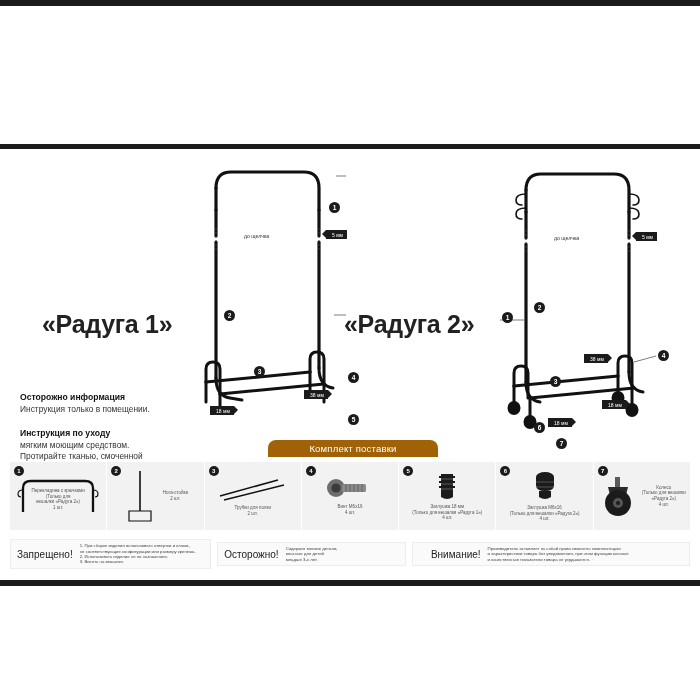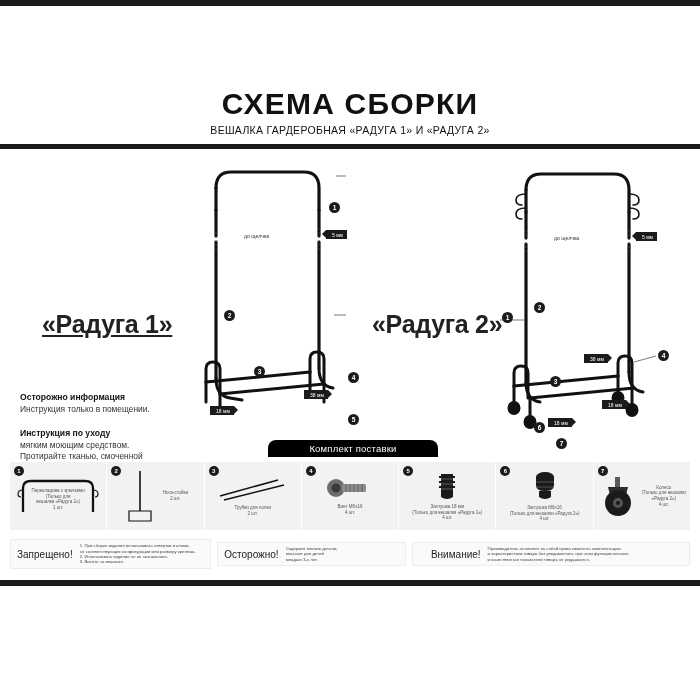--- a/index.html
+++ b/index.html
@@ -119,10 +119,6 @@
 
   <div class="bar-top"></div>
 
-  <div class="title-wrap">
-    <div class="title-main">СХЕМА СБОРКИ</div>
-    <div class="title-sub">ВЕШАЛКА ГАРДЕРОБНАЯ «РАДУГА 1» И «РАДУГА 2»</div>
-  </div>
 
   <div class="bar-under-title"></div>
 

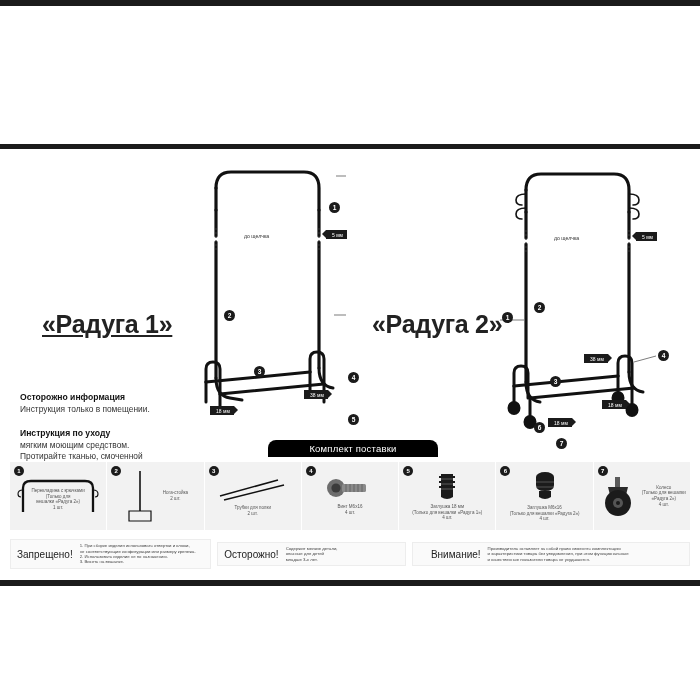--- a/index.html
+++ b/index.html
@@ -30,7 +30,7 @@
   .model-name{
     position:absolute;font-size:25px;font-weight:bold;color:#222;letter-spacing:-0.3px;
   }
-  #model-1{left:42px;top:310px;text-decoration:underline;}
+  #model-1{left:42px;top:310px;}
   #model-2{left:372px;top:310px;}
 
   

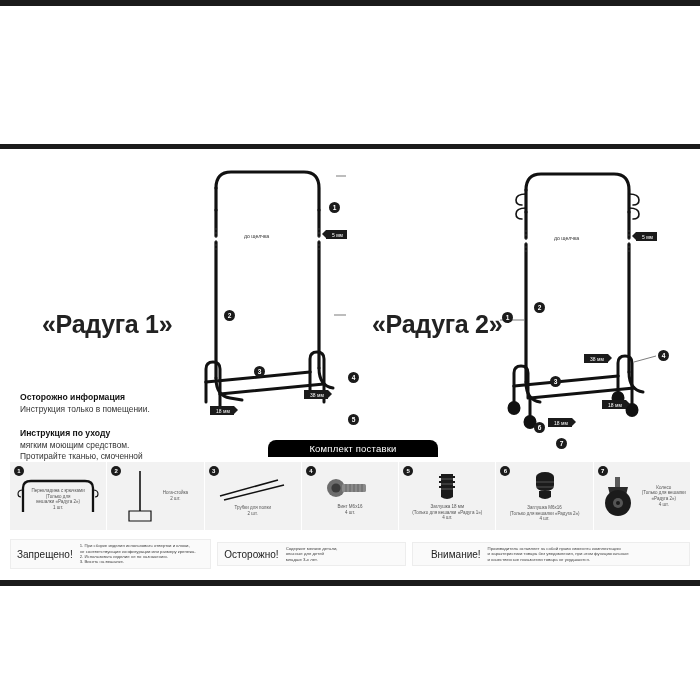--- a/index.html
+++ b/index.html
@@ -31,7 +31,7 @@
     position:absolute;font-size:25px;font-weight:bold;color:#222;letter-spacing:-0.3px;
   }
   #model-1{left:42px;top:310px;}
-  #model-2{left:372px;top:310px;}
+  #model-2{left:344px;top:310px;}
 
   
   .info-block{position:absolute;left:20px;width:200px;}

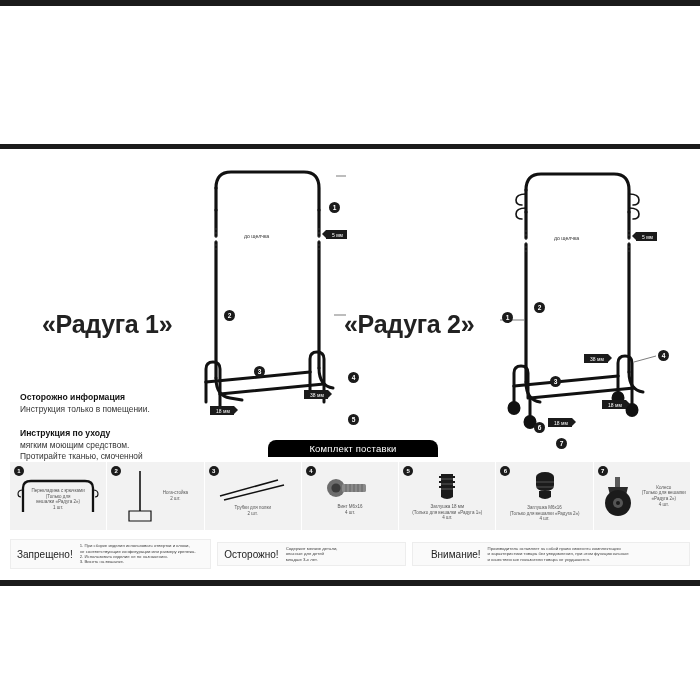--- a/index.html
+++ b/index.html
@@ -73,7 +73,7 @@
   
   .kit-banner{
     position:absolute;left:268px;top:440px;width:170px;height:17px;
-    background:#000000;border-radius:8px 8px 0 0;
+    background:#a16207;border-radius:8px 8px 0 0;
     color:#fff;font-size:9.5px;text-align:center;line-height:18px;
     letter-spacing:0.2px;
   }

